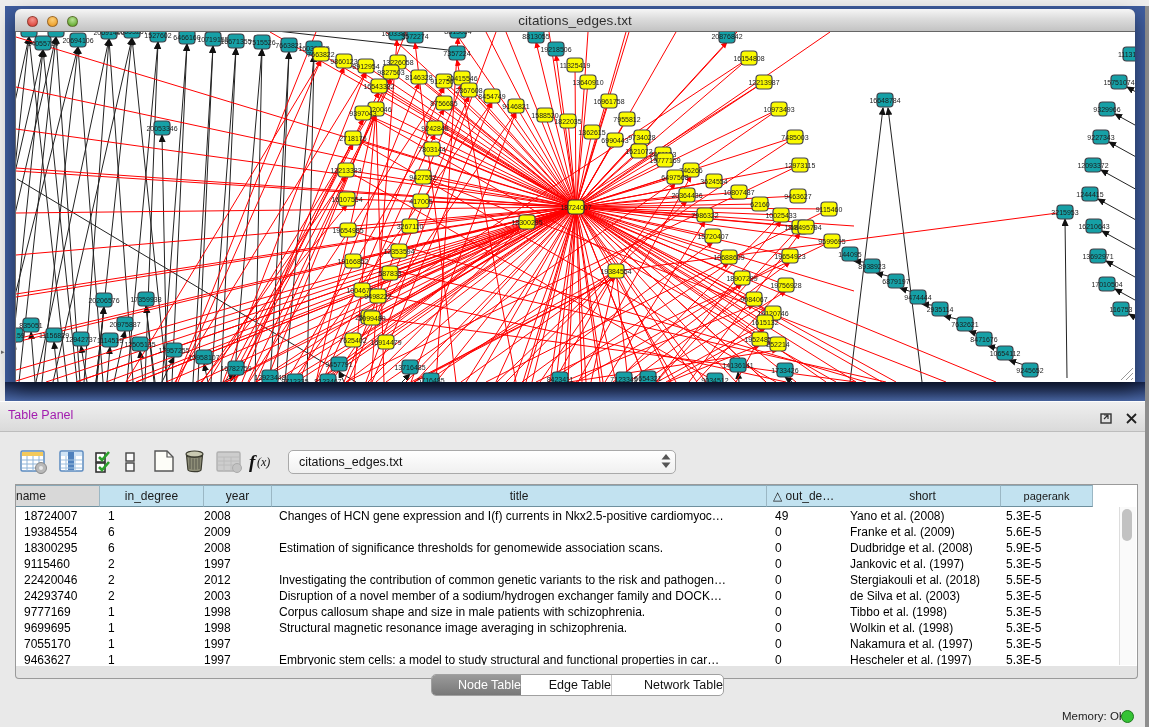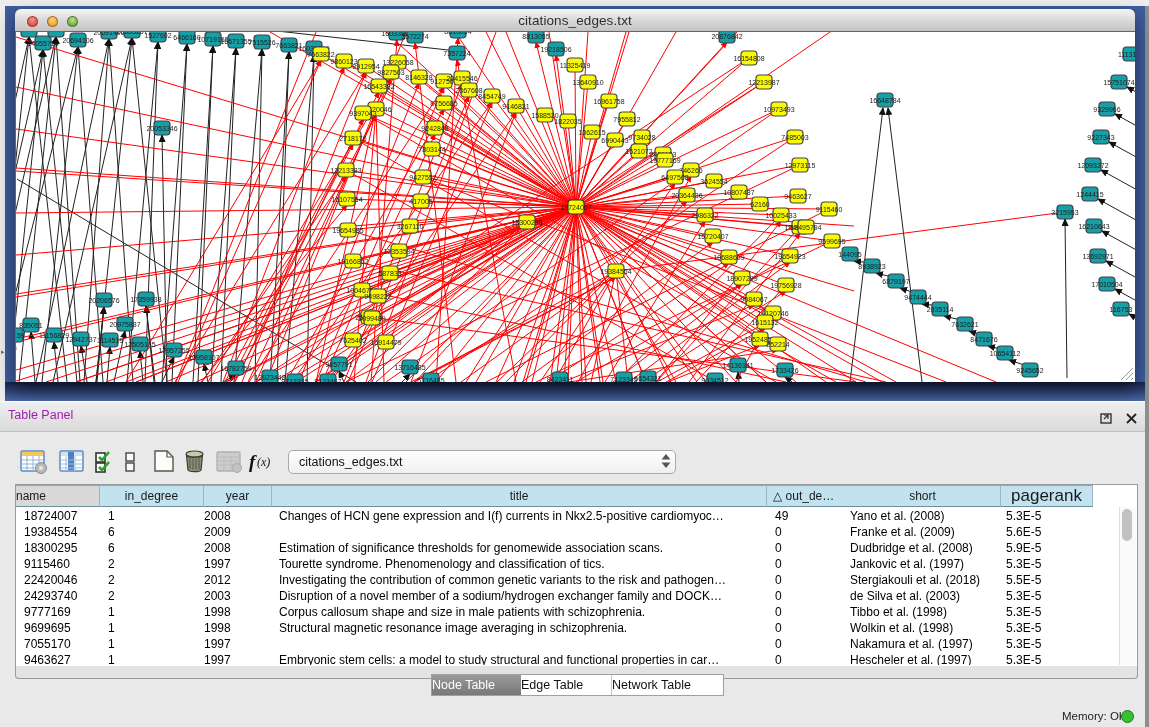--- a/index.html
+++ b/index.html
@@ -708,7 +708,7 @@
 <div style="position:absolute;left:272px;top:485px;width:494px;height:20px;background:#c2e2f0;border-right:1px solid #9bb7c4;border-top:1px solid #8aa9b8;border-bottom:1px solid #6e8f9e;text-align:center;line-height:20px;font-size:12px;color:#1a1a1a">title</div>
 <div style="position:absolute;left:767px;top:485px;width:77px;height:20px;background:#c2e2f0;border-right:1px solid #9bb7c4;border-top:1px solid #8aa9b8;border-bottom:1px solid #6e8f9e;text-align:left;padding-left:6px;line-height:20px;font-size:12px;color:#1a1a1a">△ out_de…</div>
 <div style="position:absolute;left:845px;top:485px;width:155px;height:20px;background:#c2e2f0;border-right:1px solid #9bb7c4;border-top:1px solid #8aa9b8;border-bottom:1px solid #6e8f9e;text-align:center;line-height:20px;font-size:12px;color:#1a1a1a">short</div>
-<div style="position:absolute;left:1001px;top:485px;width:91px;height:20px;background:#c2e2f0;border-right:1px solid #9bb7c4;border-top:1px solid #8aa9b8;border-bottom:1px solid #6e8f9e;text-align:center;line-height:20px;font-size:17px;color:#1a1a1a">pagerank</div>
+<div style="position:absolute;left:1001px;top:485px;width:91px;height:20px;background:#c2e2f0;border-right:1px solid #9bb7c4;border-top:1px solid #8aa9b8;border-bottom:1px solid #6e8f9e;text-align:center;line-height:20px;font-size:11px;color:#1a1a1a">pagerank</div>
 <div style="position:absolute;left:16px;top:506px;width:1119px;height:159px;overflow:hidden;font-size:12px;color:#000">
  <div style="position:absolute;left:-16px;top:-506px;width:1149px;height:727px">
       <div style="position:absolute;left:24px;top:509px">18724007</div>

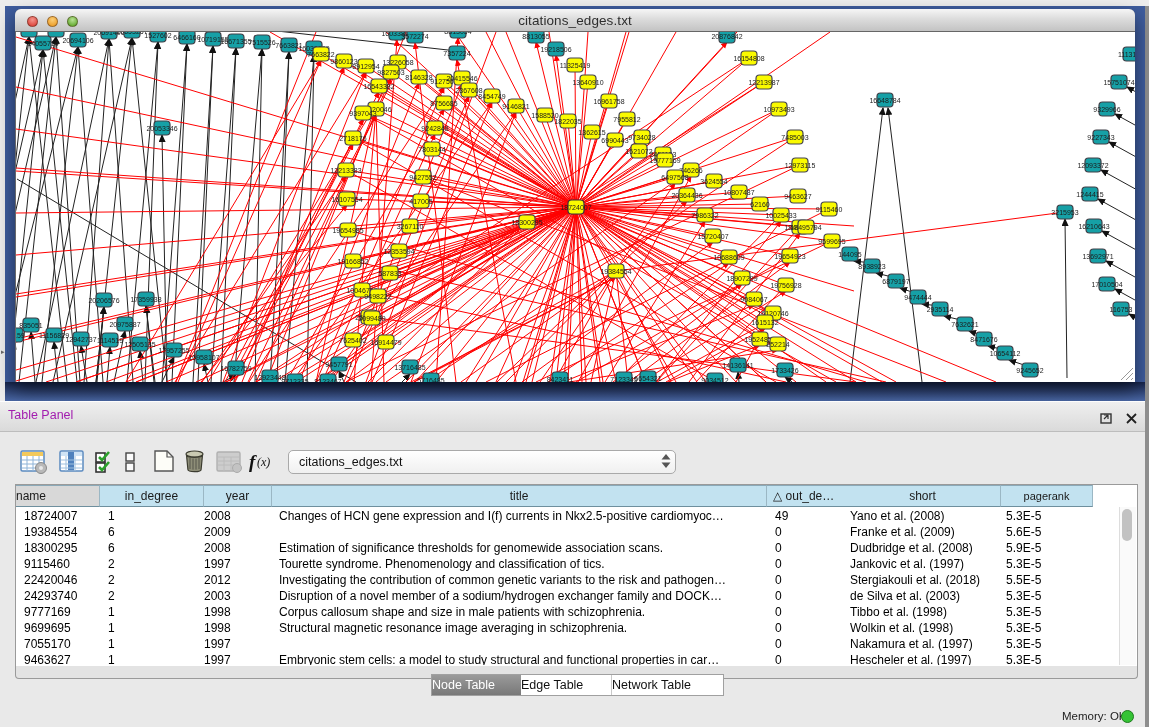--- a/index.html
+++ b/index.html
@@ -734,7 +734,6 @@
       <div style="position:absolute;left:24px;top:557px">9115460</div>
       <div style="position:absolute;left:108px;top:557px">2</div>
       <div style="position:absolute;left:204px;top:557px">1997</div>
-      <div style="position:absolute;left:279px;top:557px;width:486px;white-space:nowrap;overflow:hidden">Tourette syndrome. Phenomenology and classification of tics.</div>
       <div style="position:absolute;left:775px;top:557px">0</div>
       <div style="position:absolute;left:850px;top:557px">Jankovic et al. (1997)</div>
       <div style="position:absolute;left:1006px;top:557px">5.3E-5</div>

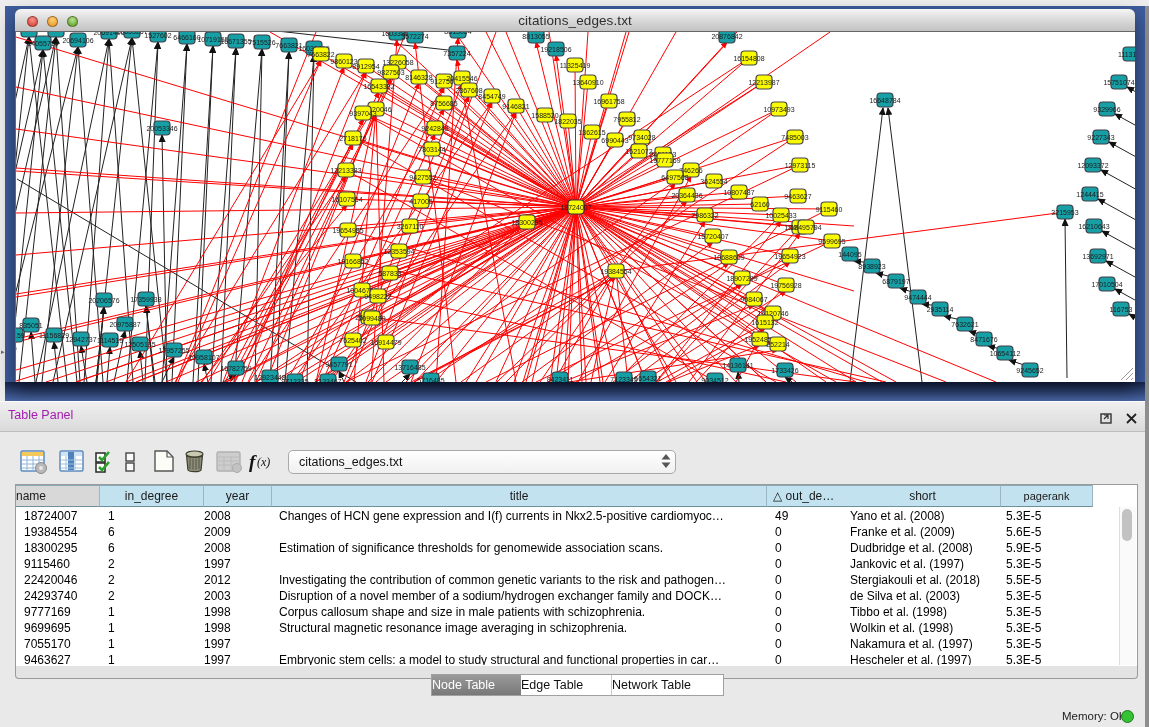--- a/index.html
+++ b/index.html
@@ -786,7 +786,7 @@
 
 <div style="position:absolute;left:15px;top:666px;width:1121px;height:12px;background:#e3e3e3;border:1px solid #9a9a9a;border-top:none;border-radius:0 0 4px 4px"></div>
 
-<div style="position:absolute;left:431px;top:674px;width:291px;height:20px;border:1px solid #a0a0a0;border-radius:0;background:#fff;overflow:hidden;font-size:12.5px;line-height:20px;text-align:left">
+<div style="position:absolute;left:431px;top:674px;width:291px;height:20px;border:1px solid #a0a0a0;border-radius:5px;background:#fff;overflow:hidden;font-size:12.5px;line-height:20px;text-align:right">
  <div style="position:absolute;left:0;top:0;width:89px;height:20px;background:linear-gradient(#9a9a9a,#787878);color:#fff">Node Table</div>
  <div style="position:absolute;left:89px;top:0;width:90px;height:20px;border-right:1px solid #c9c9c9;color:#111">Edge Table</div>
  <div style="position:absolute;left:180px;top:0;width:111px;height:20px;color:#111">Network Table</div>

